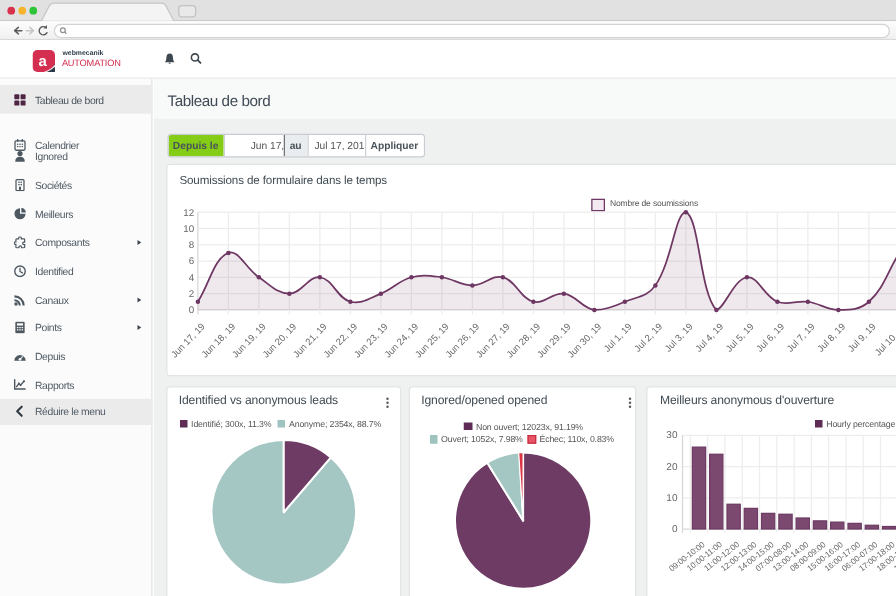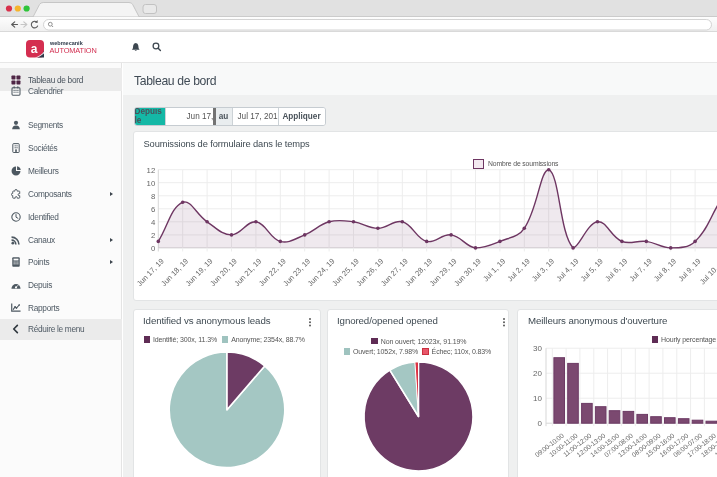--- a/index.html
+++ b/index.html
@@ -74,7 +74,7 @@
     </svg>
   <span class="mtext" style="color:#4a545e">Tableau de bord</span>
 </div>
-<div class="mitem" style="top:79px">
+<div class="mitem" style="top:104px">
   <svg class="micon" viewBox="0 0 11 11">
       <rect x="1.1" y="1.9" width="8.8" height="8.2" rx="1" fill="none" stroke="#4d5861" stroke-width="1.15"></rect>
       <rect x="2.8" y="0.3" width="1.3" height="2.4" rx="0.5" fill="#4d5861"></rect>

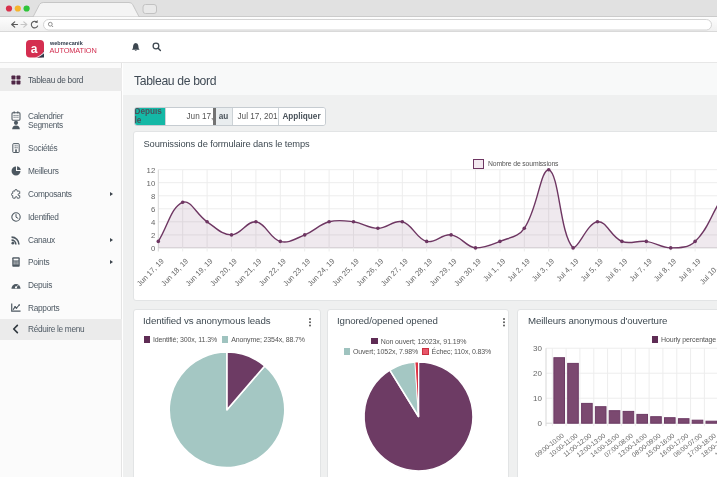--- a/index.html
+++ b/index.html
@@ -190,7 +190,7 @@
 <div class="abs" style="left:134px;top:74px;font-size:12.2px;color:#404b55;letter-spacing:-0.35px">Tableau de bord</div>
 
 <div class="abs" style="left:133.5px;top:106.5px;height:19px;display:flex;border:1px solid #c6ccd1;border-radius:3px;overflow:hidden;background:#fff">
-  <div style="width:30px;background:#14b8a6;font-size:8.2px;font-weight:bold;color:#49525a;display:flex;align-items:center;justify-content:center">Depuis le</div>
+  <div style="width:44px;background:#84cc16;font-size:8.2px;font-weight:bold;color:#49525a;display:flex;align-items:center;justify-content:center">Depuis le</div>
   <div style="width:48px;background:#fff;border-left:1px solid #ccd2d6;font-size:8.2px;color:#555;display:flex;align-items:center;padding-left:21px;white-space:nowrap;overflow:hidden">Jun 17, 20</div>
   <div style="width:19px;background:#e9edef;border-left:3px solid #737373;font-size:8.2px;font-weight:bold;color:#49525a;display:flex;align-items:center;justify-content:center">au</div>
   <div style="width:46px;background:#fff;border-left:1px solid #ccd2d6;font-size:8.2px;color:#555;display:flex;align-items:center;padding-left:5px;white-space:nowrap;overflow:hidden">Jul 17, 201</div>

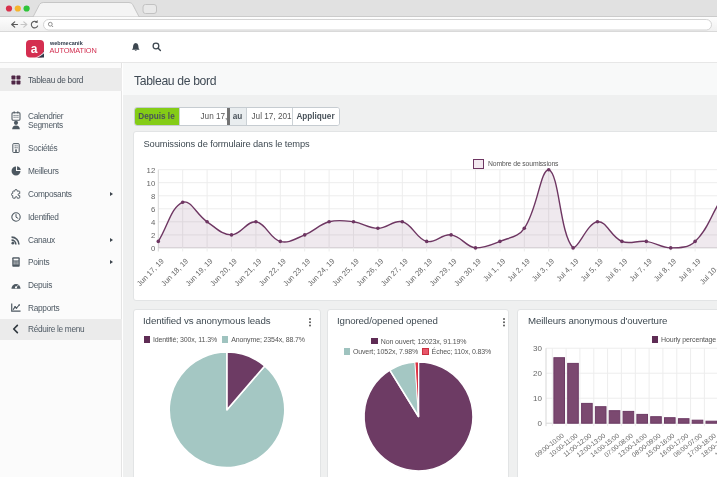--- a/index.html
+++ b/index.html
@@ -192,7 +192,7 @@
 <div class="abs" style="left:133.5px;top:106.5px;height:19px;display:flex;border:1px solid #c6ccd1;border-radius:3px;overflow:hidden;background:#fff">
   <div style="width:44px;background:#84cc16;font-size:8.2px;font-weight:bold;color:#49525a;display:flex;align-items:center;justify-content:center">Depuis le</div>
   <div style="width:48px;background:#fff;border-left:1px solid #ccd2d6;font-size:8.2px;color:#555;display:flex;align-items:center;padding-left:21px;white-space:nowrap;overflow:hidden">Jun 17, 20</div>
-  <div style="width:19px;background:#e9edef;border-left:3px solid #737373;font-size:8.2px;font-weight:bold;color:#49525a;display:flex;align-items:center;justify-content:center">au</div>
+  <div style="width:19px;background:#e9edef;border-left:1px solid #737373;font-size:8.2px;font-weight:bold;color:#49525a;display:flex;align-items:center;justify-content:center">au</div>
   <div style="width:46px;background:#fff;border-left:1px solid #ccd2d6;font-size:8.2px;color:#555;display:flex;align-items:center;padding-left:5px;white-space:nowrap;overflow:hidden">Jul 17, 201</div>
   <div style="width:47px;background:#fff;border-left:1px solid #ccd2d6;font-size:8.2px;font-weight:bold;color:#49525a;display:flex;align-items:center;justify-content:center">Appliquer</div>
 </div>

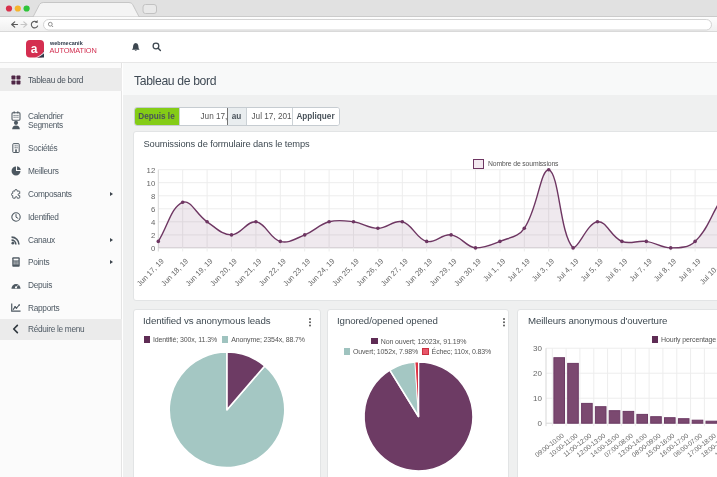--- a/index.html
+++ b/index.html
@@ -97,7 +97,7 @@
         <path d="M1.3,10.3 Q1.3,6 5.5,6 Q9.7,6 9.7,10.3 Z"></path>
       </g>
     </svg>
-  <span class="mtext">Segments</span>
+  <span class="mtext">Ignored</span>
 </div>
 <div class="mitem" style="top:136.6px">
   <svg class="micon" viewBox="0 0 11 11">

